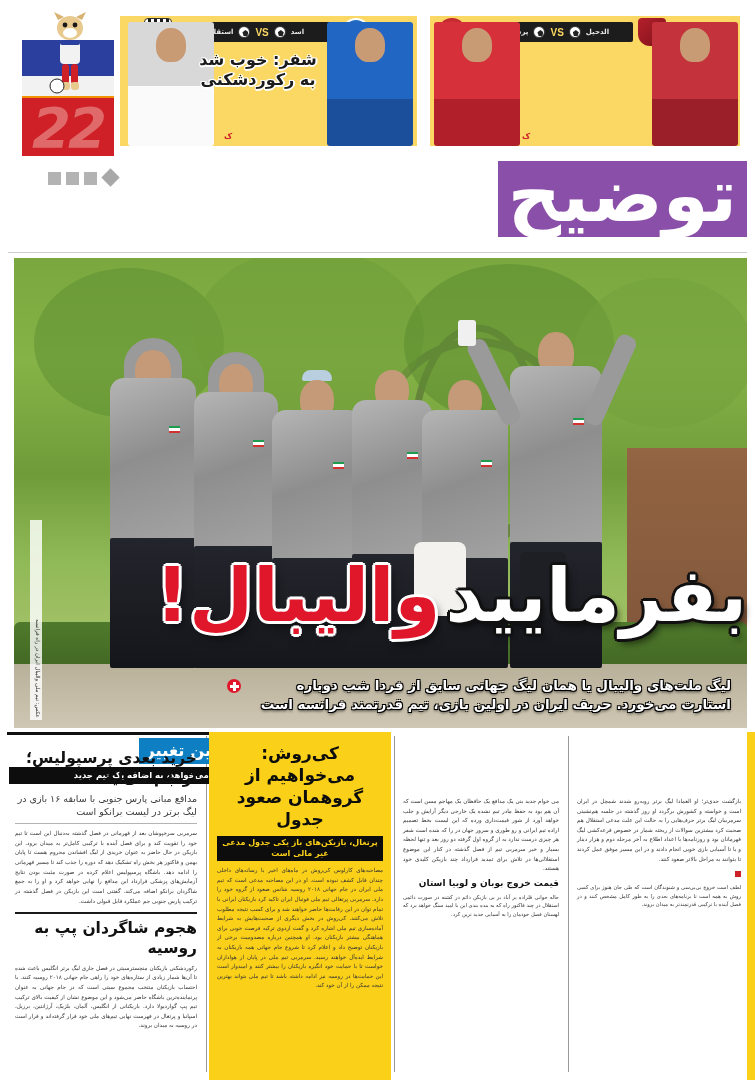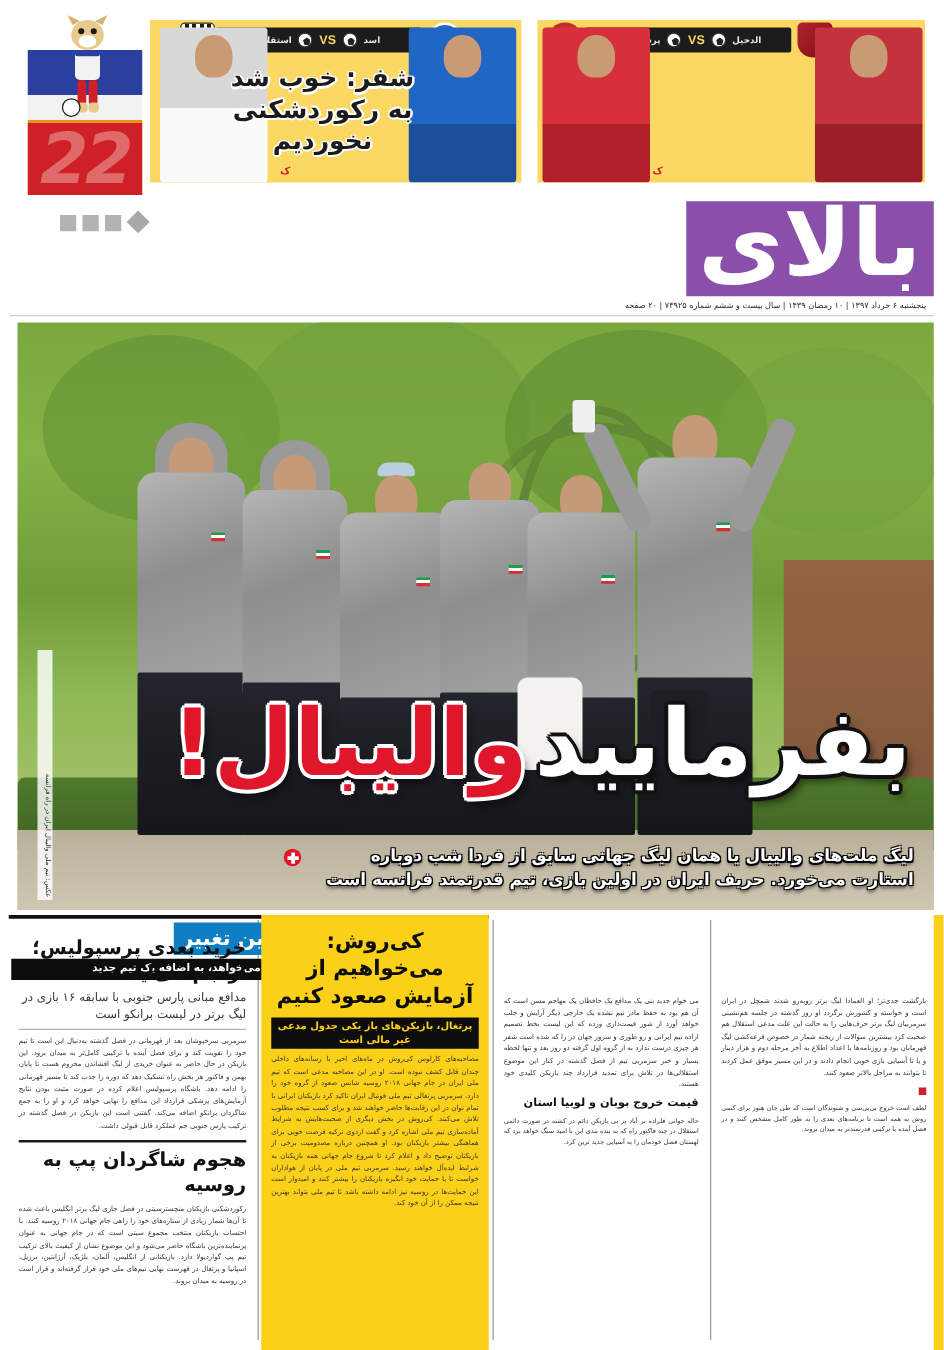--- a/index.html
+++ b/index.html
@@ -50,7 +50,7 @@
                   border-radius: 4px 4px 12px 12px; }
 
   .adtext { position: absolute; top: 34px; width: 180px; text-align: center; direction: rtl;
-            line-height: 1.26; font-weight: bold; font-size: 20px; color: #1b1b1b;
+            line-height: 1.26; font-weight: bold; font-size: 16px; color: #1b1b1b;
             text-shadow: -1px -1px 0 #fff, 1px -1px 0 #fff, -1px 1px 0 #fff, 1px 1px 0 #fff,
                           0 2px 0 #fff, 2px 0 0 #fff; }
   .ad-left  .adtext { left: 48px; }

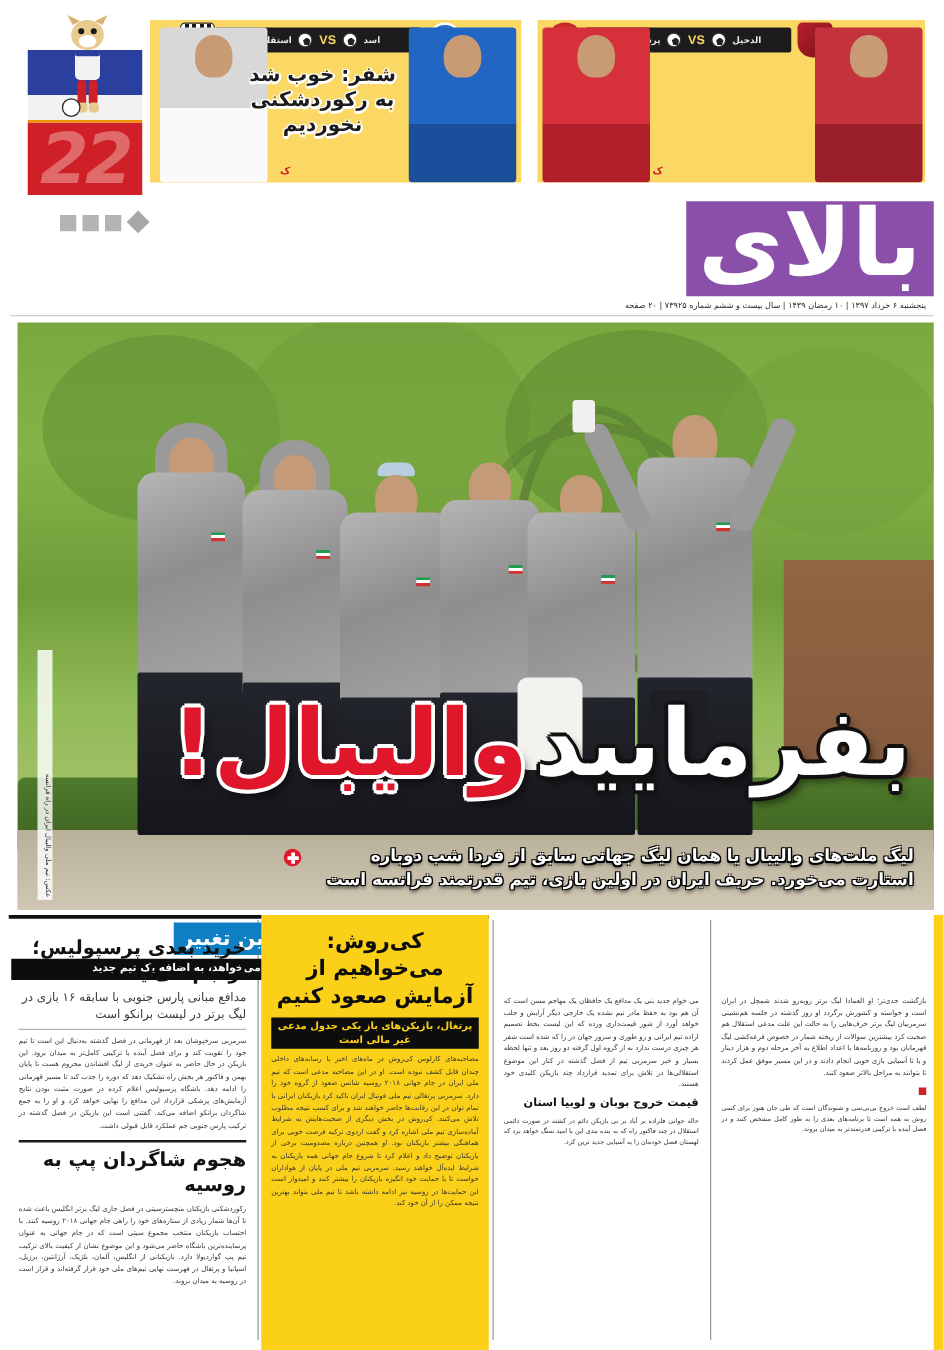--- a/index.html
+++ b/index.html
@@ -243,7 +243,6 @@
       <div class="adtext">
         <div>شفر: خوب شد</div>
         <div>به رکوردشکنی</div>
-        <div>نخوردیم</div>
       </div>
       <div class="ad-logo">ک</div>
     </div>

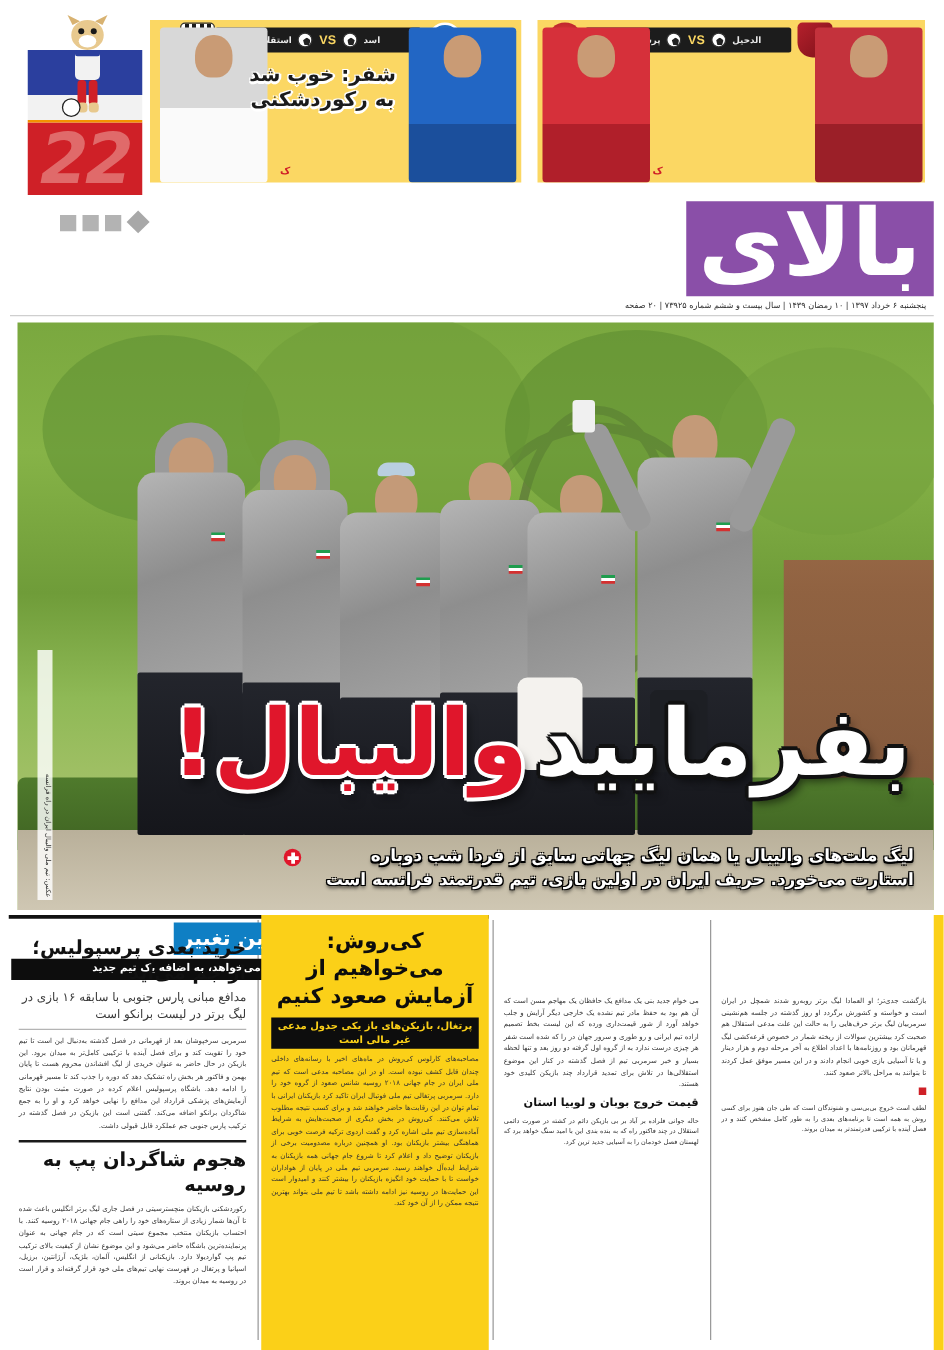--- a/index.html
+++ b/index.html
@@ -269,7 +269,7 @@
 
   <div class="masthead">
     <div class="mast-ham">
-      <span class="mtxt">بالای</span>
+      <span class="mtxt">توضیح</span>
     </div>
     <div class="mast-diamond"></div>
     <div class="mast-sq sq1"></div>

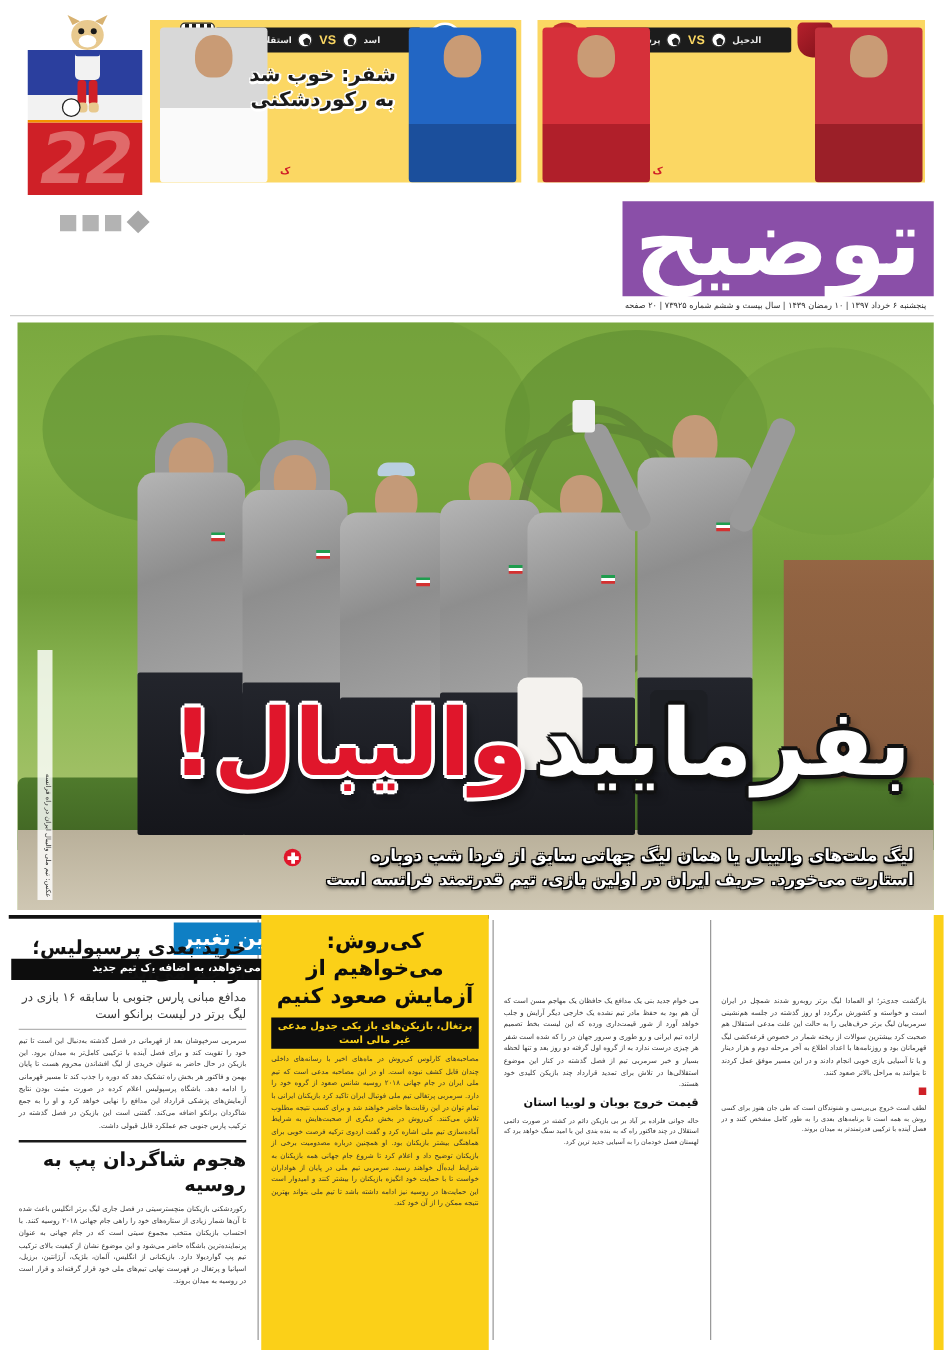--- a/index.html
+++ b/index.html
@@ -276,7 +276,6 @@
     <div class="mast-sq sq2"></div>
     <div class="mast-sq sq3"></div>
   </div>
-  <div class="dateline">پنجشنبه ۶ خرداد ۱۳۹۷ | ۱۰ رمضان ۱۴۳۹ | سال بیست و ششم شماره ۷۳۹۲۵ | ۲۰ صفحه</div>
   <div class="mast-rule"></div>
 
   <div class="photo">

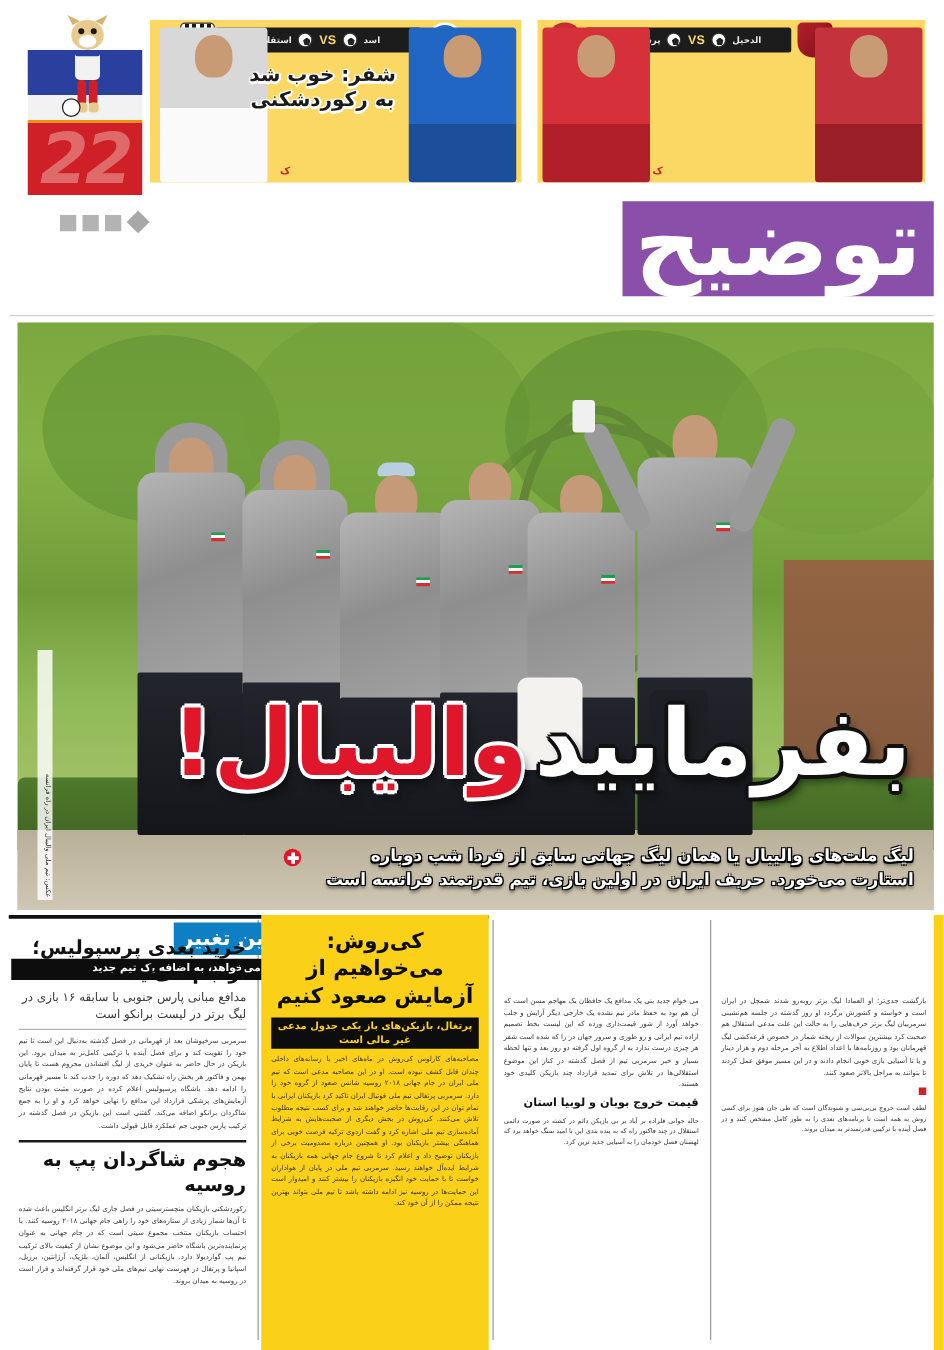--- a/index.html
+++ b/index.html
@@ -118,7 +118,7 @@
                   padding: 2px 1px; }
 
   
-  .headline { position: absolute; right: 26px; top: 560px; direction: rtl; text-align: right;
+  .headline { position: absolute; right: 8px; top: 560px; direction: rtl; text-align: right;
               white-space: nowrap; }
   .hl-white { font-size: 74px; font-weight: bold; color: #ffffff; line-height: .96;
               text-shadow: 2px 2px 0 #111, -2px 2px 0 #111, 2px -2px 0 #111, -2px -2px 0 #111,

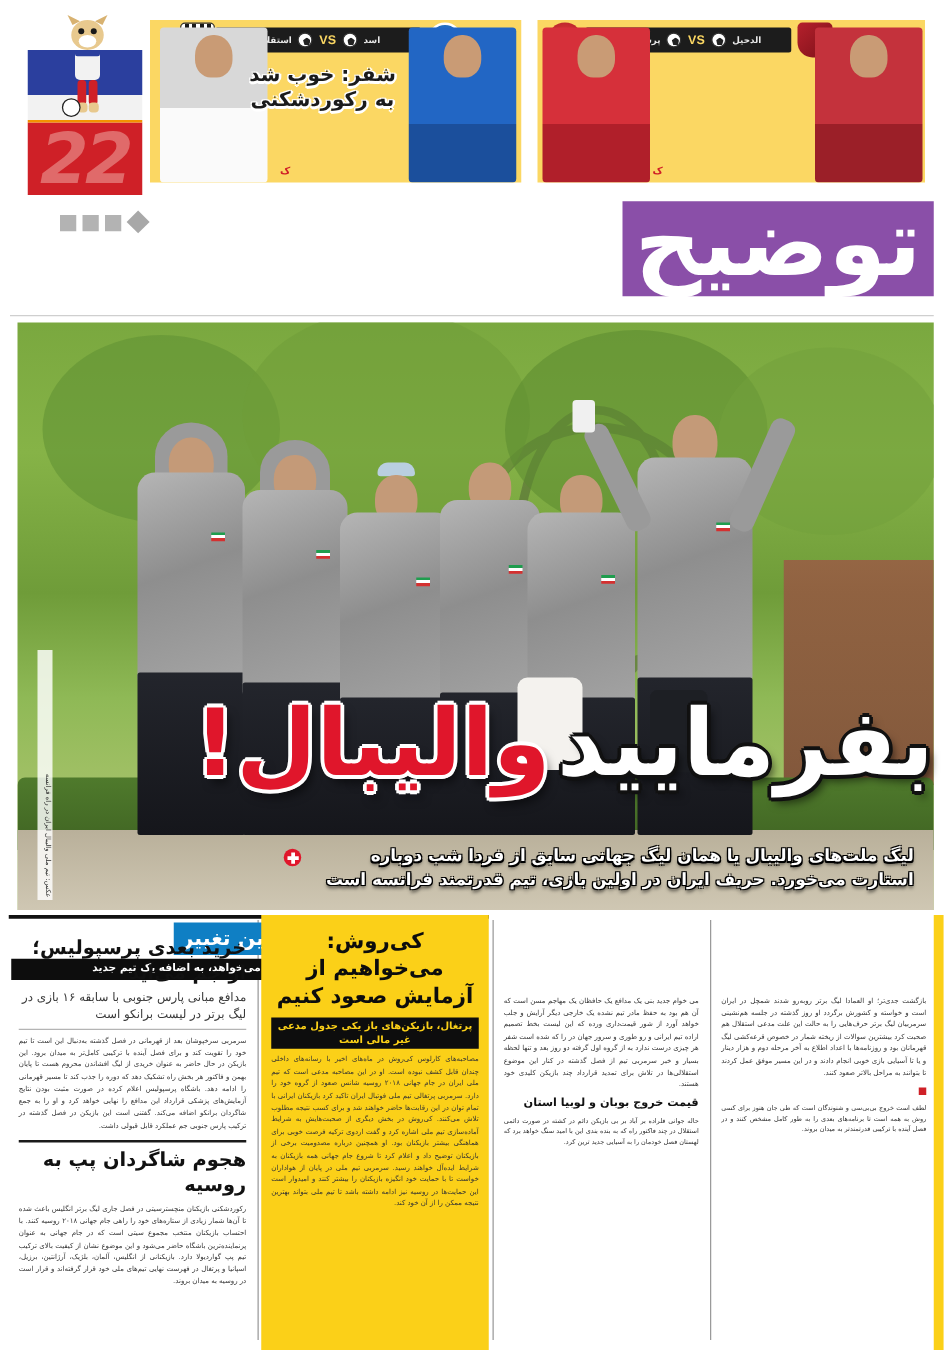--- a/index.html
+++ b/index.html
@@ -387,7 +387,7 @@
     <div class="col col-yellow">
       <div class="y-head">
         <div>کی‌روش: می‌خواهیم از</div>
-        <div>آزمایش صعود کنیم</div>
+        <div>گروهمان صعود جدول</div>
       </div>
       <div class="y-sub">پرتغال، بازیکن‌های باز یکی جدول مدعی غیر مالی است</div>
       <div class="body-copy">مصاحبه‌های کارلوس کی‌روش در ماه‌های اخیر با رسانه‌های داخلی چندان قابل کشف نبوده است. او در این مصاحبه مدعی است که تیم ملی ایران در جام جهانی ۲۰۱۸ روسیه شانس صعود از گروه خود را دارد. سرمربی پرتغالی تیم ملی فوتبال ایران تاکید کرد بازیکنان ایرانی با تمام توان در این رقابت‌ها حاضر خواهند شد و برای کسب نتیجه مطلوب تلاش می‌کنند. کی‌روش در بخش دیگری از صحبت‌هایش به شرایط آماده‌سازی تیم ملی اشاره کرد و گفت اردوی ترکیه فرصت خوبی برای هماهنگی بیشتر بازیکنان بود. او همچنین درباره مصدومیت برخی از بازیکنان توضیح داد و اعلام کرد تا شروع جام جهانی همه بازیکنان به شرایط ایده‌آل خواهند رسید. سرمربی تیم ملی در پایان از هواداران خواست تا با حمایت خود انگیزه بازیکنان را بیشتر کنند و امیدوار است این حمایت‌ها در روسیه نیز ادامه داشته باشد تا تیم ملی بتواند بهترین نتیجه ممکن را از آن خود کند.</div>

